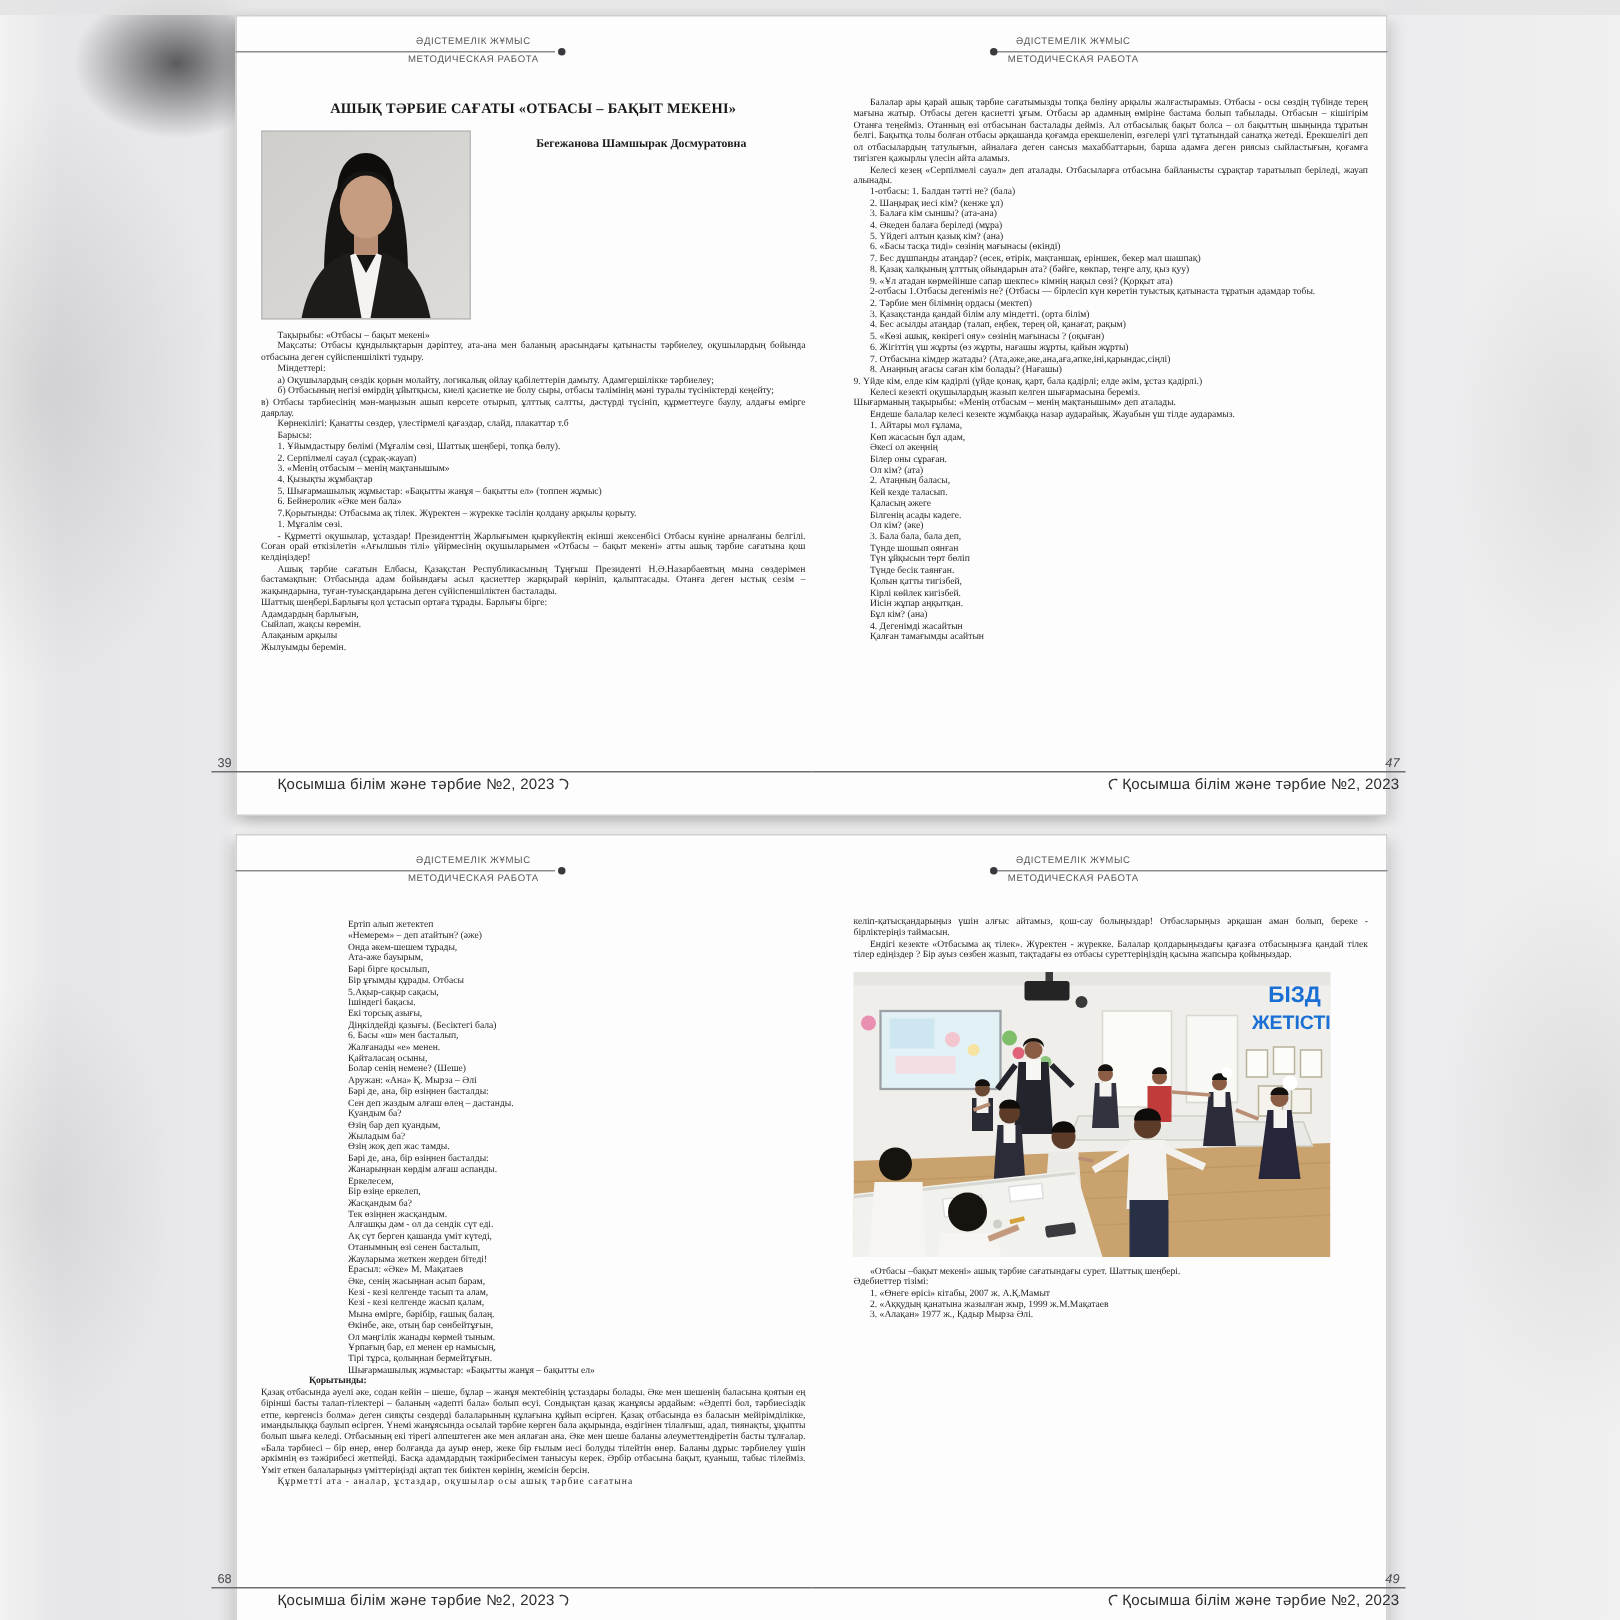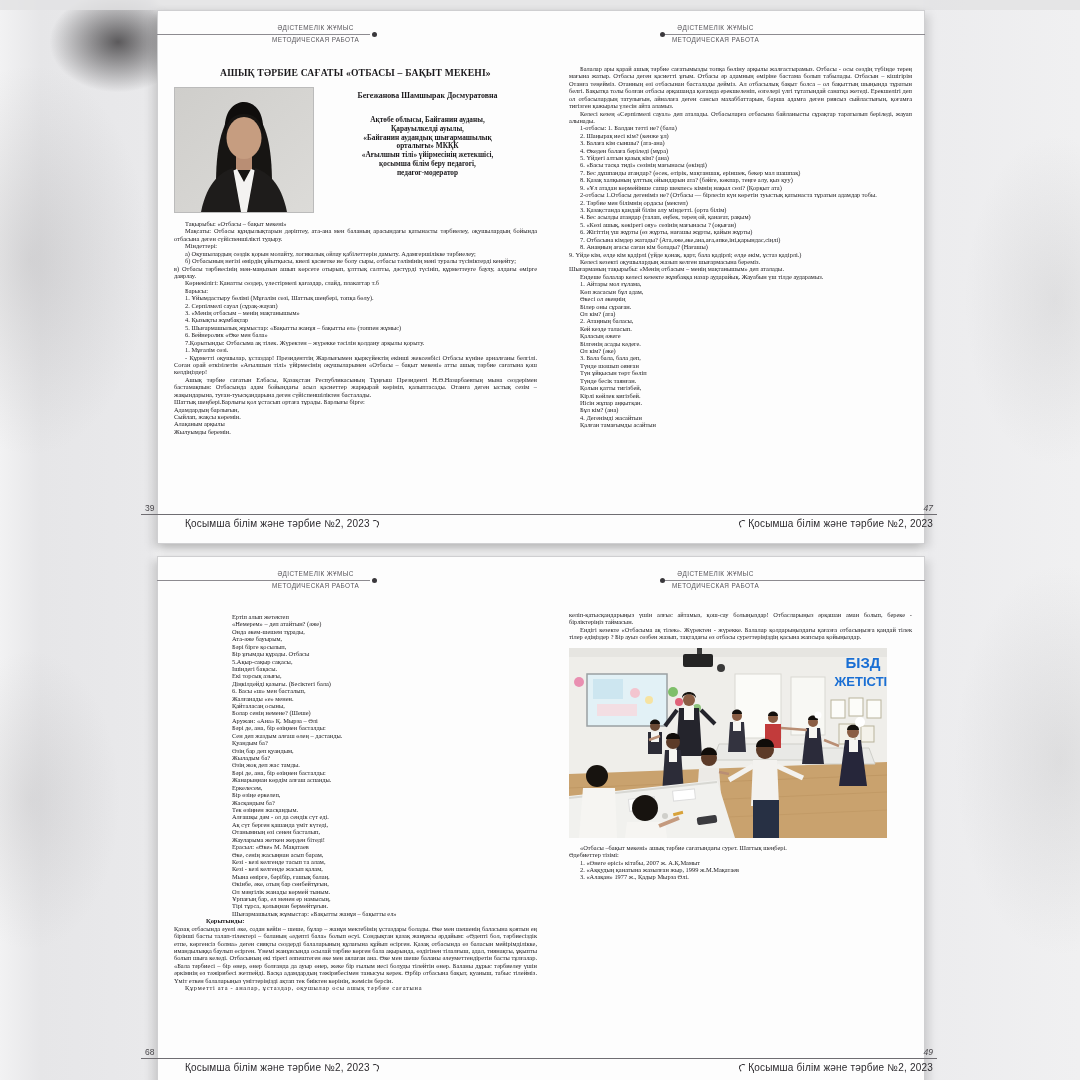--- a/index.html
+++ b/index.html
@@ -51,7 +51,7 @@
   .author-row{display:flex;margin-top:9px;margin-bottom:7px;}
   .author-photo{width:138px;height:124px;flex:0 0 auto;border:1px solid #bbb;background:#d6d5d3;overflow:hidden;}
   .author-info{flex:1;text-align:center;padding:4px 2px 0 6px;}
-  .author-name{font-weight:bold;font-size:7.9px;margin-bottom:16px;color:#1a181b;}
+  .author-name{font-weight:bold;font-size:7.9px;margin-bottom:0;color:#1a181b;}
   .affil p{margin:0;font-weight:bold;font-size:7.3px;line-height:1.2;text-align:center;color:#1a181b;}
 
   

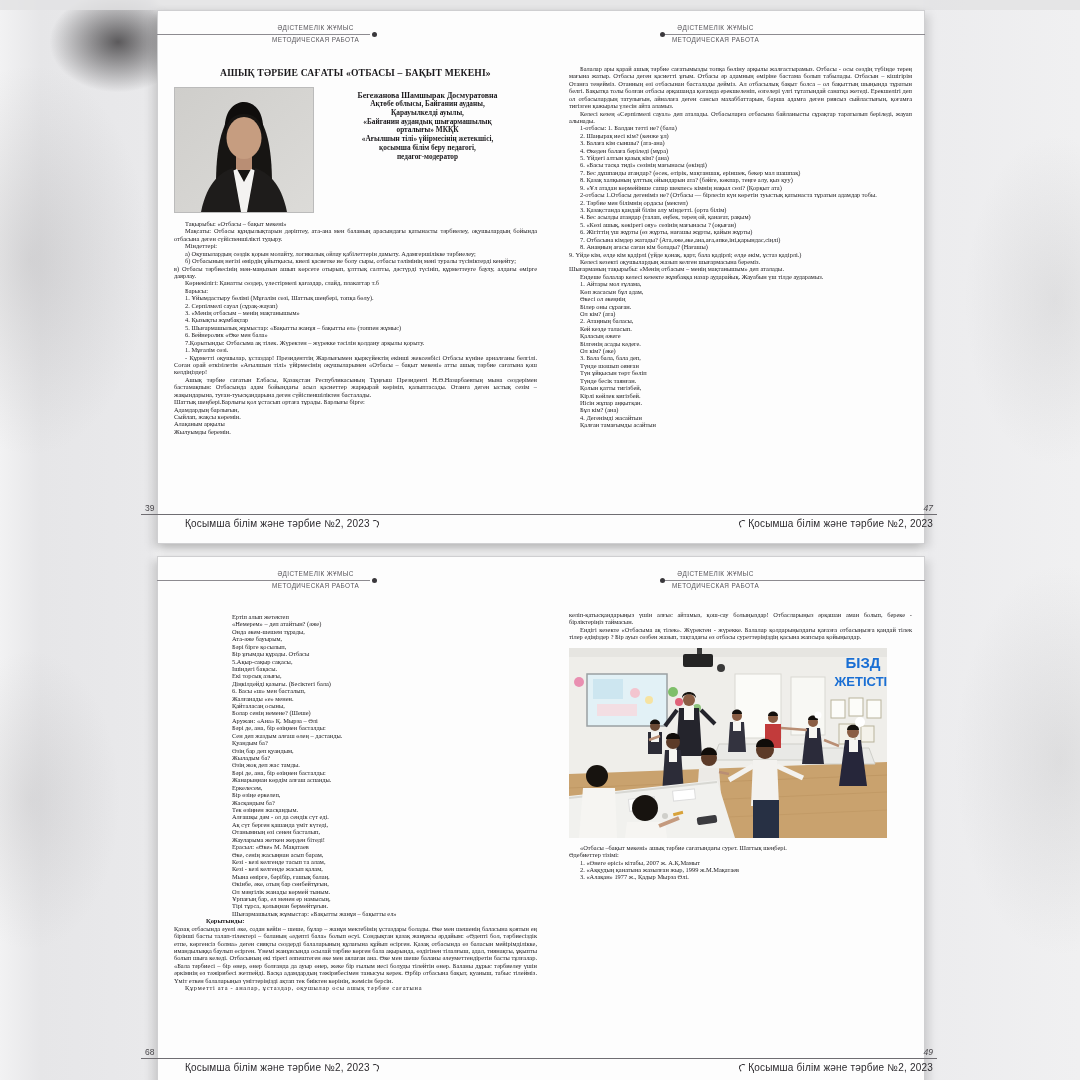--- a/index.html
+++ b/index.html
@@ -114,15 +114,6 @@
         </div>
         <div class="author-info">
           <div class="author-name">Бегежанова Шамшырак Досмуратовна</div>
-          <div class="affil">
-              <p>Ақтөбе облысы, Байганин ауданы,</p>
-              <p>Қарауылкелді ауылы,</p>
-              <p>«Байганин аудандық шығармашылық</p>
-              <p>орталығы» МКҚК</p>
-              <p>«Ағылшын тілі» үйірмесінің жетекшісі,</p>
-              <p>қосымша білім беру педагогі,</p>
-              <p>педагог-модератор</p>
-            </div>
         </div>
       </div>
 

